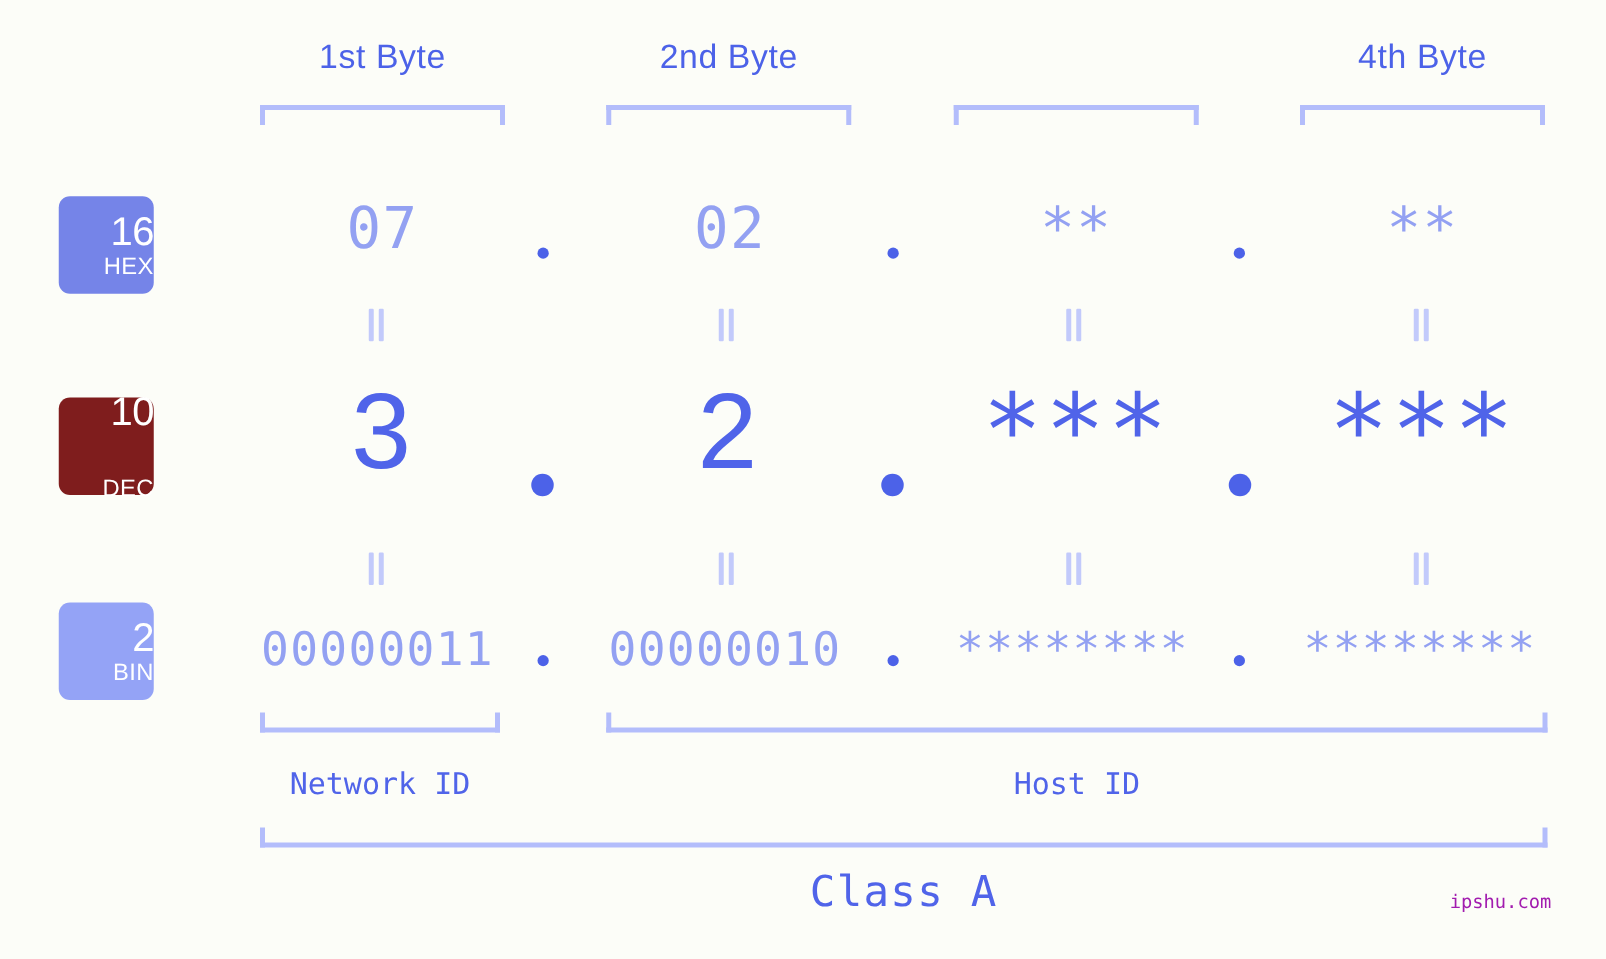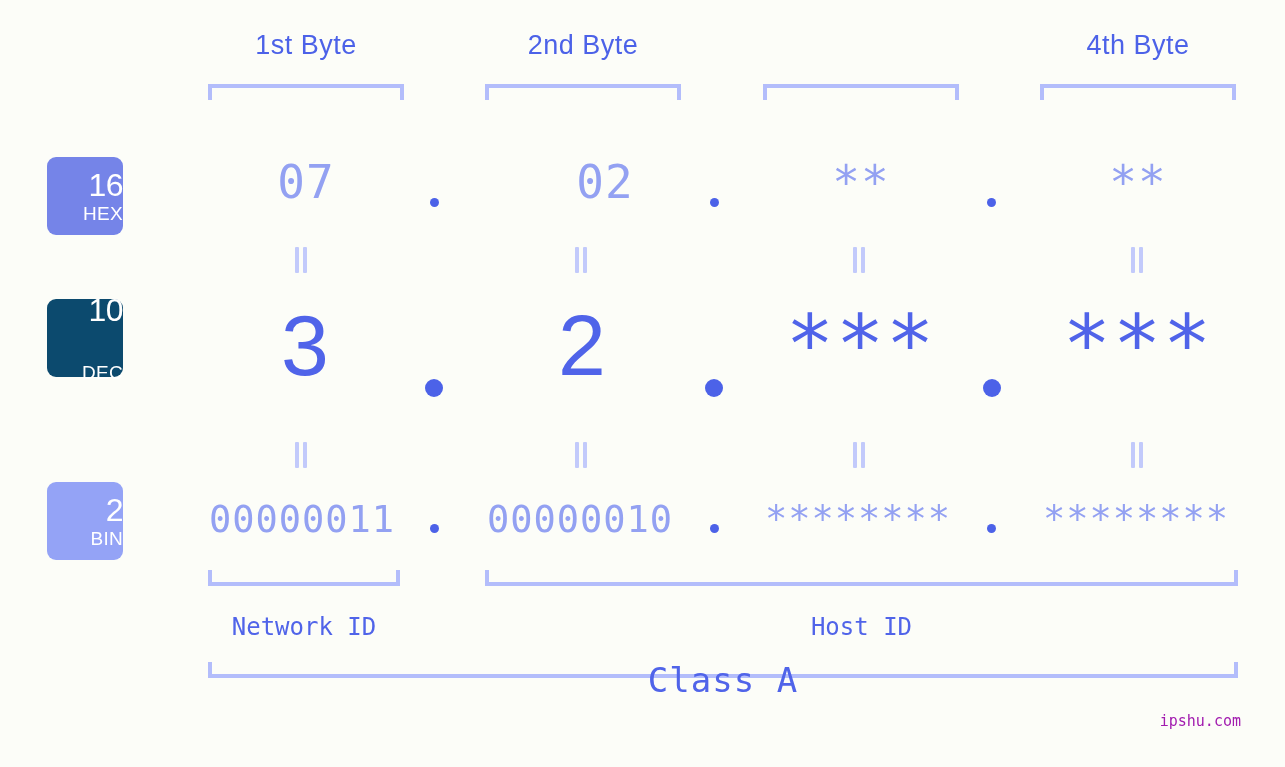--- a/index.html
+++ b/index.html
@@ -199,7 +199,7 @@
   <div class="val val-hex" style="left:208px; top:155px; width:196px;">
     <span>07</span>
   </div>
-  <div class="val val-hex" style="left:507px; top:155px; width:196px;">
+  <div class="val val-hex" style="left:486px; top:155px; width:196px;">
     <span>02</span>
   </div>
   <div class="val val-hex" style="left:763px; top:155px; width:196px;">

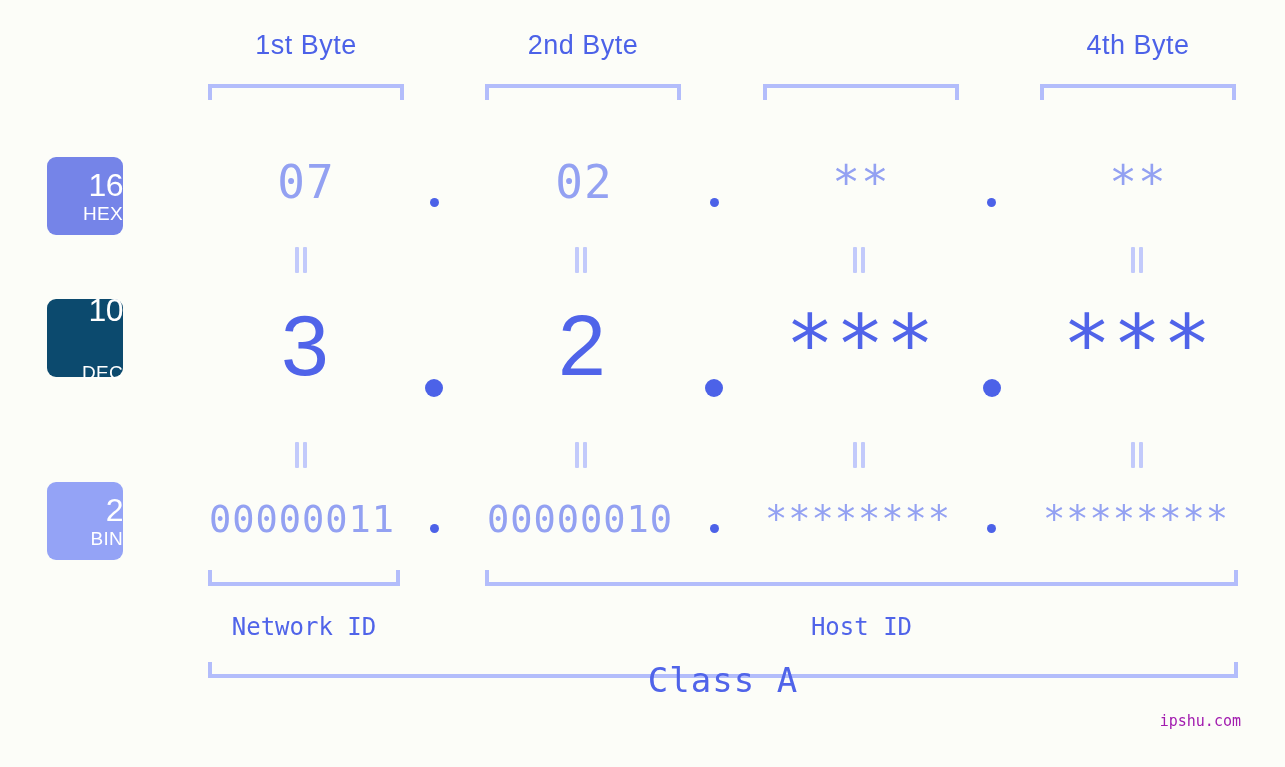--- a/index.html
+++ b/index.html
@@ -187,7 +187,7 @@
     <span class="num">16</span>
     <span class="lbl">HEX</span>
   </div>
-  <div class="badge" style="top:299px; background:#0c4a6e;gap:34px;">
+  <div class="badge" style="top:318px; background:#7f1d1d;gap:34px;">
     <span class="num">10</span>
     <span class="lbl">DEC</span>
   </div>

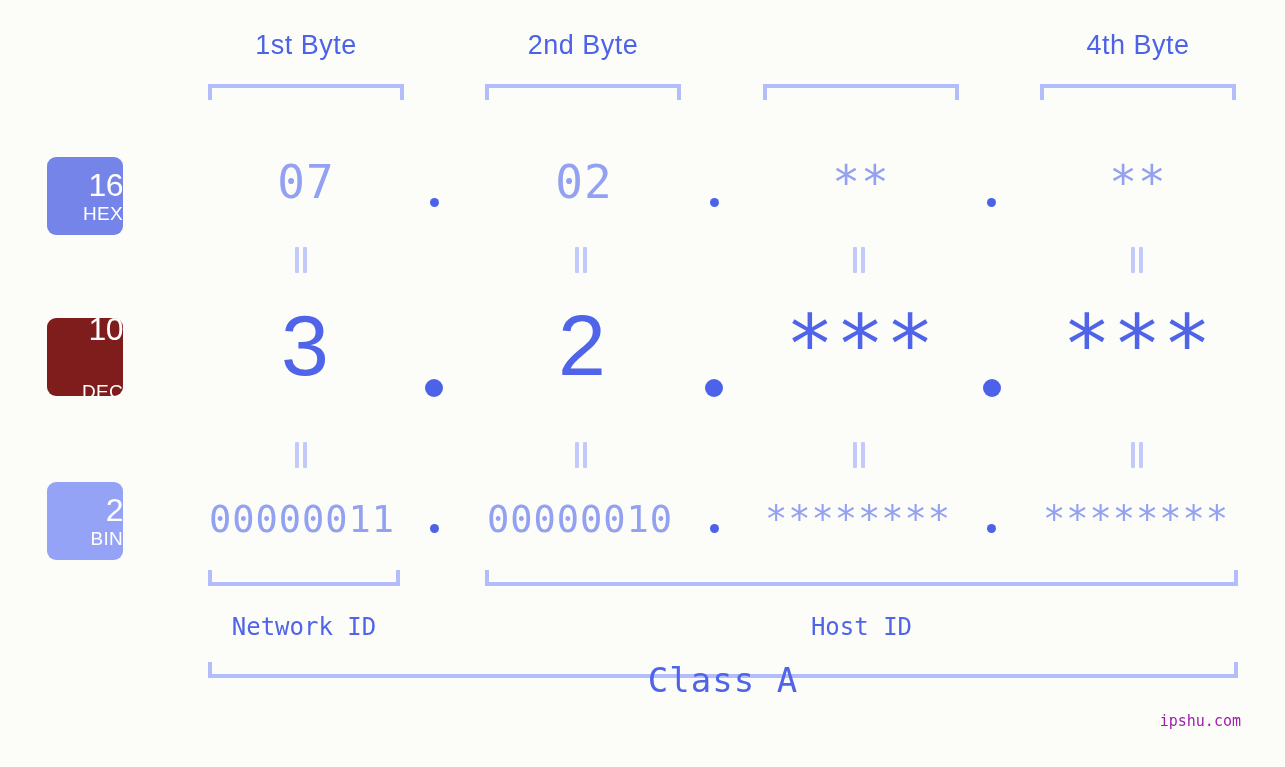--- a/index.html
+++ b/index.html
@@ -293,7 +293,7 @@
 
   <div class="bracket bracket-bottom" style="left:208px; top:662px; width:1030px;"></div>
 
-  <div class="class-label" style="left:208px; top:660px; width:1030px;">
+  <div class="class-label" style="left:208px; top:694px; width:1030px;">
     <span>Class A</span>
   </div>
 

